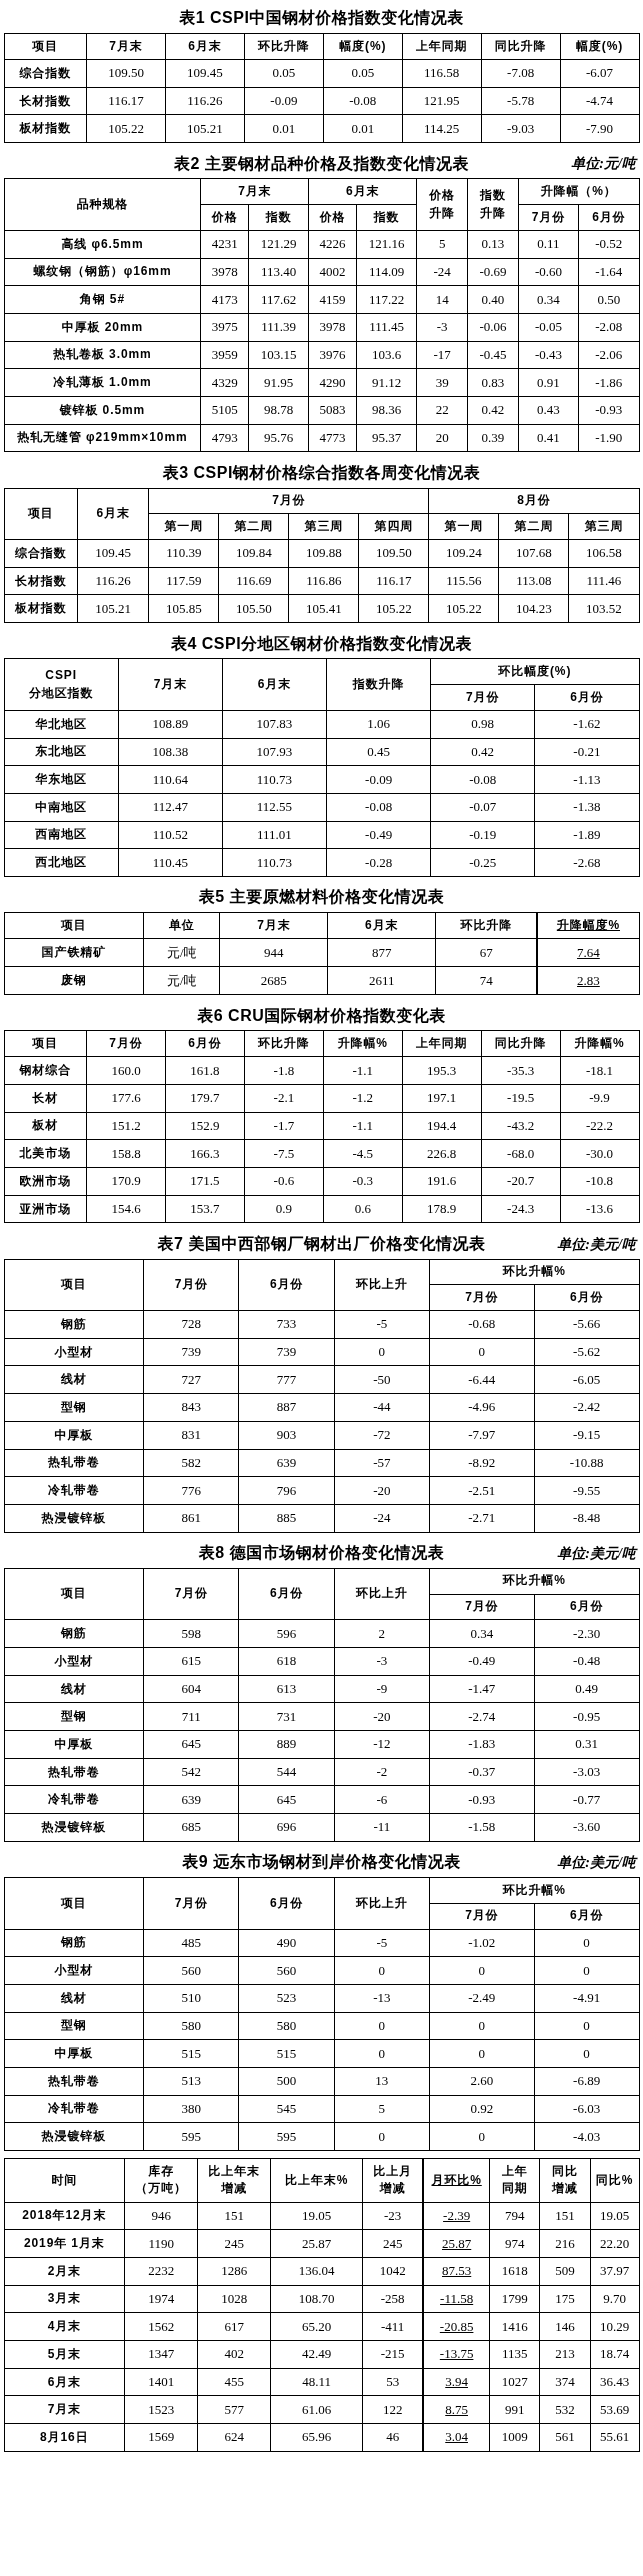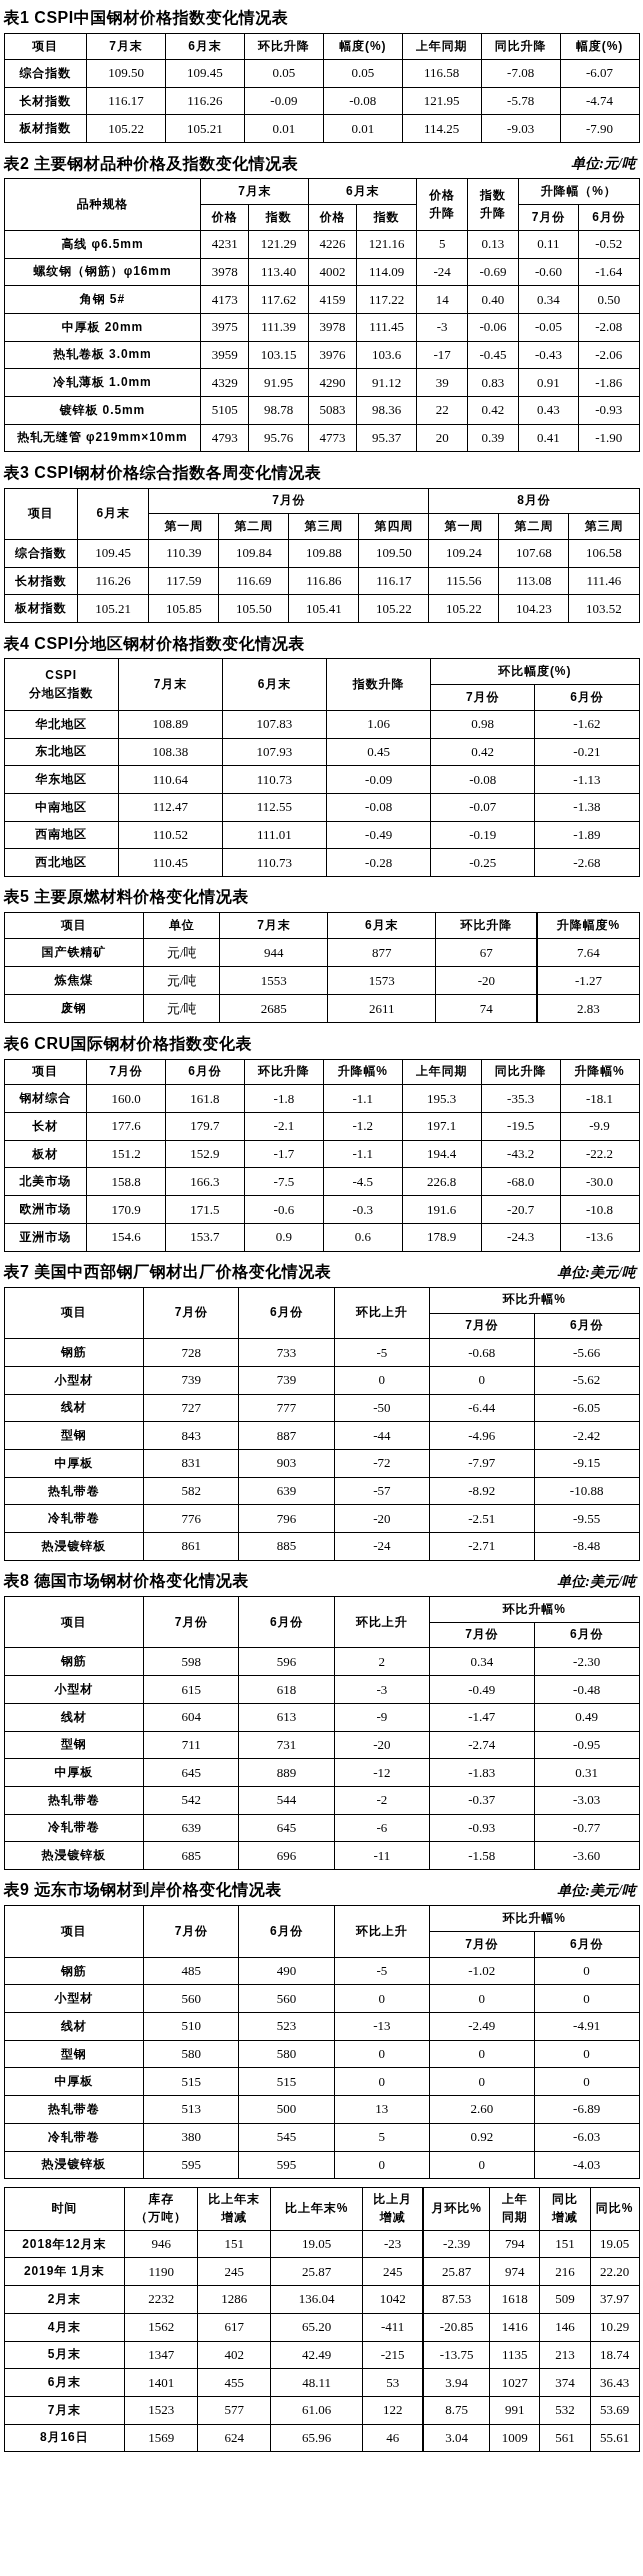--- a/index.html
+++ b/index.html
@@ -6,7 +6,7 @@
   body{font-family:"Liberation Sans",sans-serif;}
   .page{width:636px;margin:0 auto;padding:3.7px 0 5.5px 0;}
   section.tbl{margin:0 0 7.4px 0;}
-  .title-wrap{position:relative;line-height:25px;height:25px;margin:1.8px 0 2.8px 0;white-space:nowrap;}
+  .title-wrap{position:relative;text-align:center;line-height:25px;height:25px;margin:1.8px 0 2.8px 0;white-space:nowrap;}
   .title{font-weight:bold;font-size:16px;letter-spacing:0.5px;font-family:"Liberation Sans",sans-serif;}
   .unit{position:absolute;right:3.7px;top:0.9px;font-style:italic;font-weight:bold;font-size:14px;font-family:"Liberation Serif",serif;}
   table{width:100%;border-collapse:collapse;border:1.8px solid #000;table-layout:fixed;}

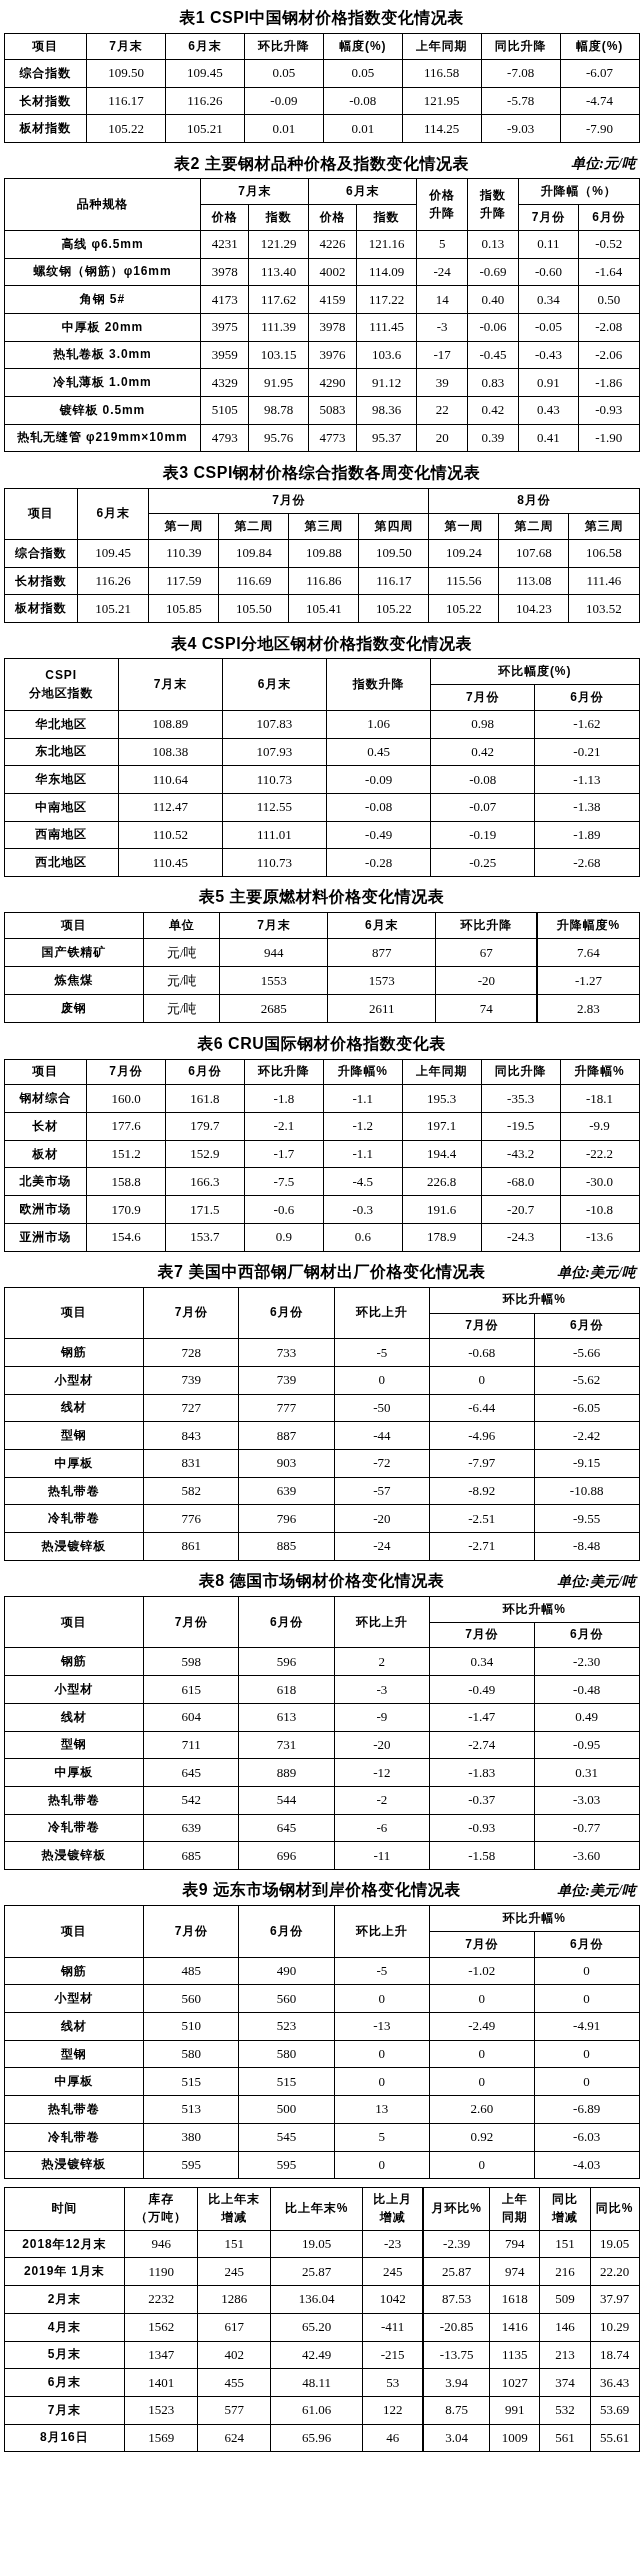--- a/index.html
+++ b/index.html
@@ -16,7 +16,7 @@
   td{padding:4.6px 0.9px;height:17.5px;}
   td.num{font-family:"Liberation Serif",serif;font-size:13px;letter-spacing:0;}
   td.lbl{font-weight:bold;font-size:12px;letter-spacing:0.9px;white-space:nowrap;}
-  .thick-left{border-left:2.8px solid #000 !important;}
+  .thick-left{border-left:2.8px solid #000 !important;text-decoration:underline;}
 </style>
 </head>
 <body>

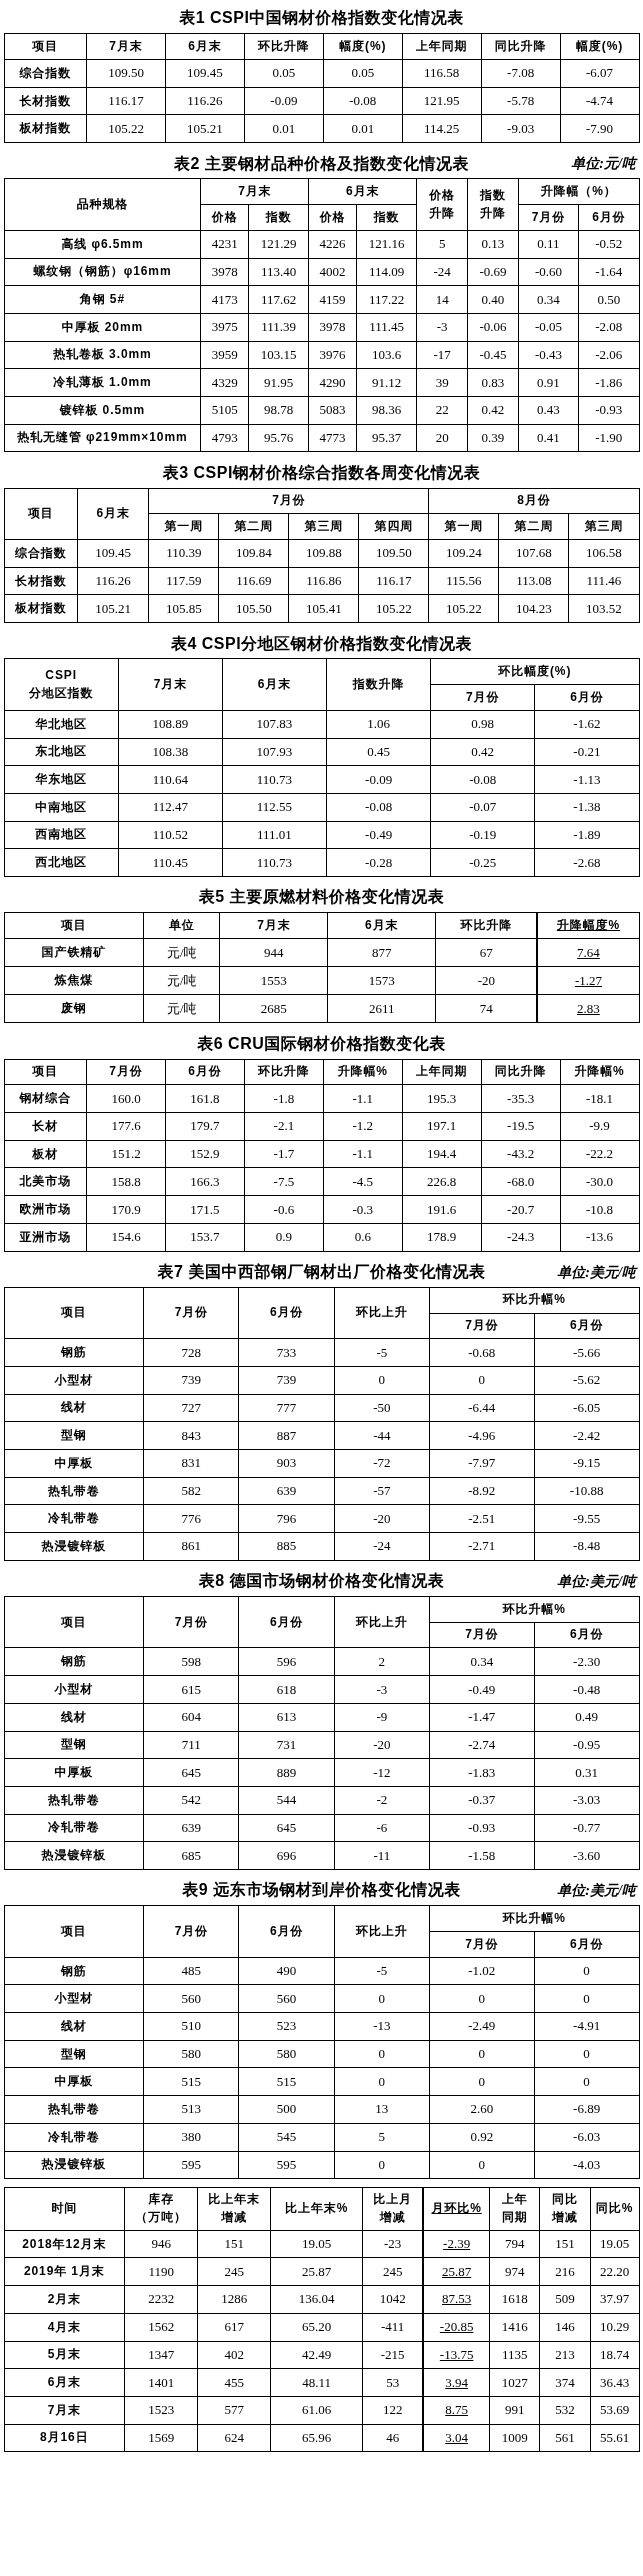--- a/index.html
+++ b/index.html
@@ -403,14 +403,6 @@
             <td class="num thick-left">7.64</td>
           </tr>
           <tr>
-            <td class="lbl">炼焦煤</td>
-            <td class="num">元/吨</td>
-            <td class="num">1553</td>
-            <td class="num">1573</td>
-            <td class="num">-20</td>
-            <td class="num thick-left">-1.27</td>
-          </tr>
-          <tr>
             <td class="lbl">废钢</td>
             <td class="num">元/吨</td>
             <td class="num">2685</td>

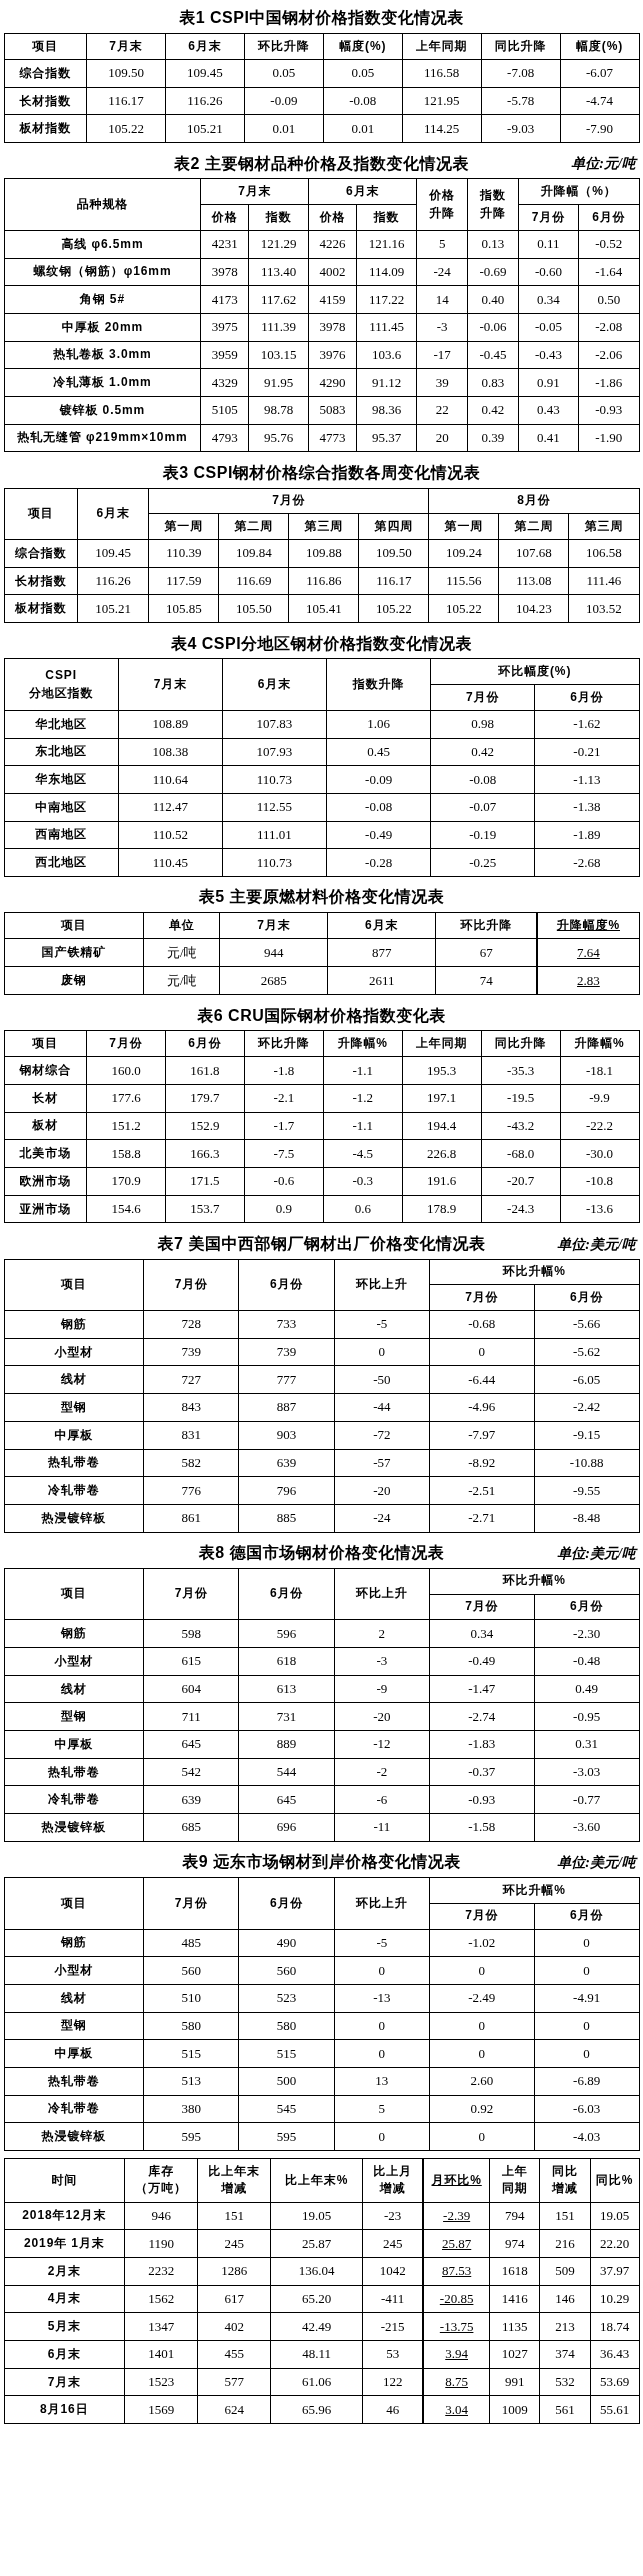--- a/index.html
+++ b/index.html
@@ -861,6 +861,17 @@
             <td class="num">37.97</td>
           </tr>
           <tr>
+            <td class="lbl">3月末</td>
+            <td class="num">1974</td>
+            <td class="num">1028</td>
+            <td class="num">108.70</td>
+            <td class="num">-258</td>
+            <td class="num thick-left">-11.58</td>
+            <td class="num">1799</td>
+            <td class="num">175</td>
+            <td class="num">9.70</td>
+          </tr>
+          <tr>
             <td class="lbl">4月末</td>
             <td class="num">1562</td>
             <td class="num">617</td>

